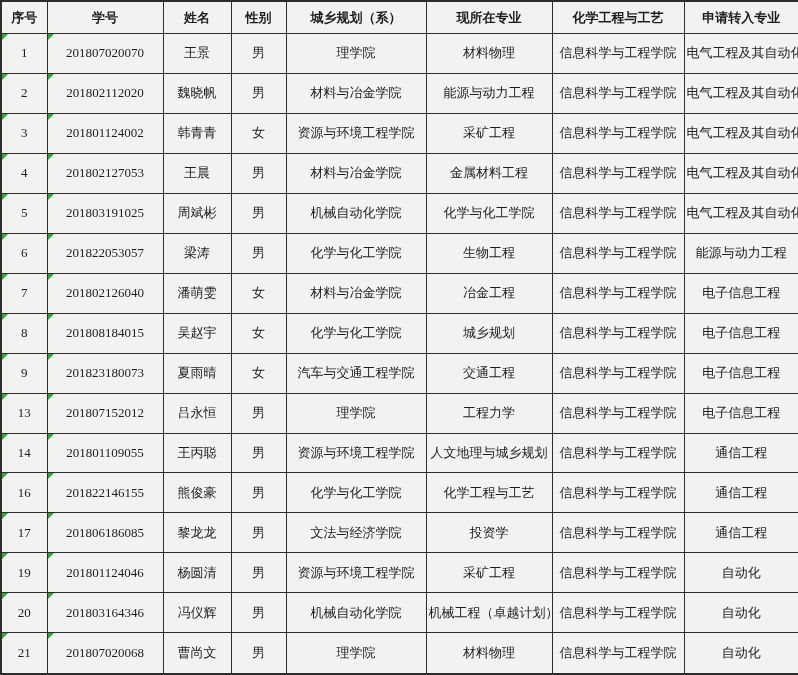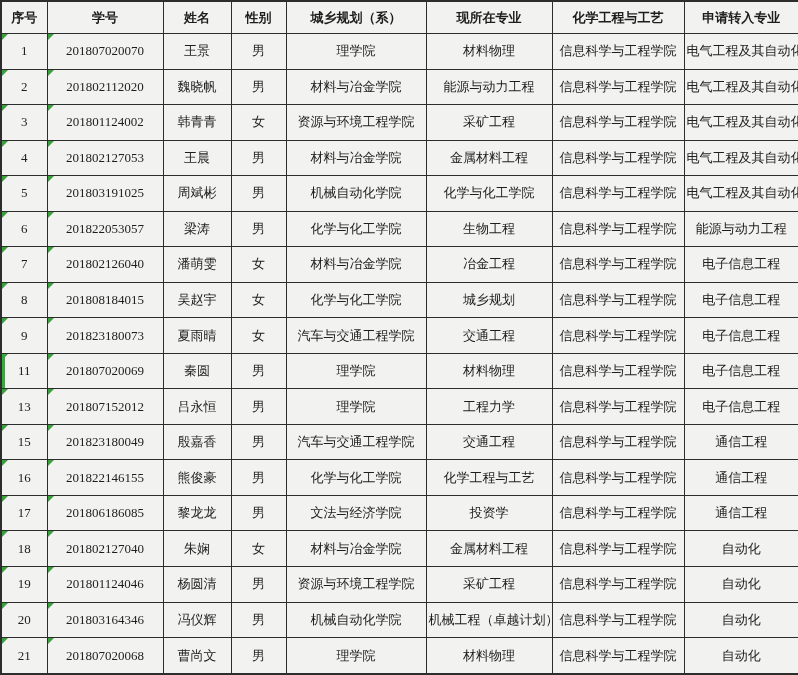--- a/index.html
+++ b/index.html
@@ -180,16 +180,6 @@
         <td>电子信息工程</td>
       </tr>
       <tr>
-        <td class="green-left">11<span class="tri"></span></td>
-        <td>201807020069<span class="tri"></span></td>
-        <td>秦圆</td>
-        <td>男</td>
-        <td>理学院</td>
-        <td>材料物理</td>
-        <td>信息科学与工程学院</td>
-        <td>电子信息工程</td>
-      </tr>
-      <tr>
         <td>13<span class="tri"></span></td>
         <td>201807152012<span class="tri"></span></td>
         <td>吕永恒</td>

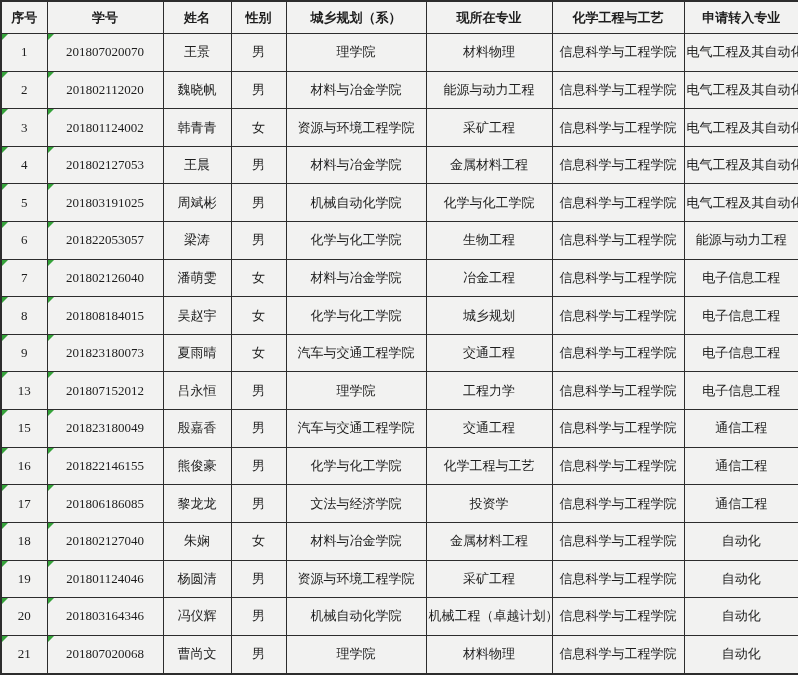--- a/index.html
+++ b/index.html
@@ -190,6 +190,16 @@
         <td>电子信息工程</td>
       </tr>
       <tr>
+        <td>14<span class="tri"></span></td>
+        <td>201801109055<span class="tri"></span></td>
+        <td>王丙聪</td>
+        <td>男</td>
+        <td>资源与环境工程学院</td>
+        <td>人文地理与城乡规划</td>
+        <td>信息科学与工程学院</td>
+        <td>通信工程</td>
+      </tr>
+      <tr>
         <td>15<span class="tri"></span></td>
         <td>201823180049<span class="tri"></span></td>
         <td>殷嘉香</td>

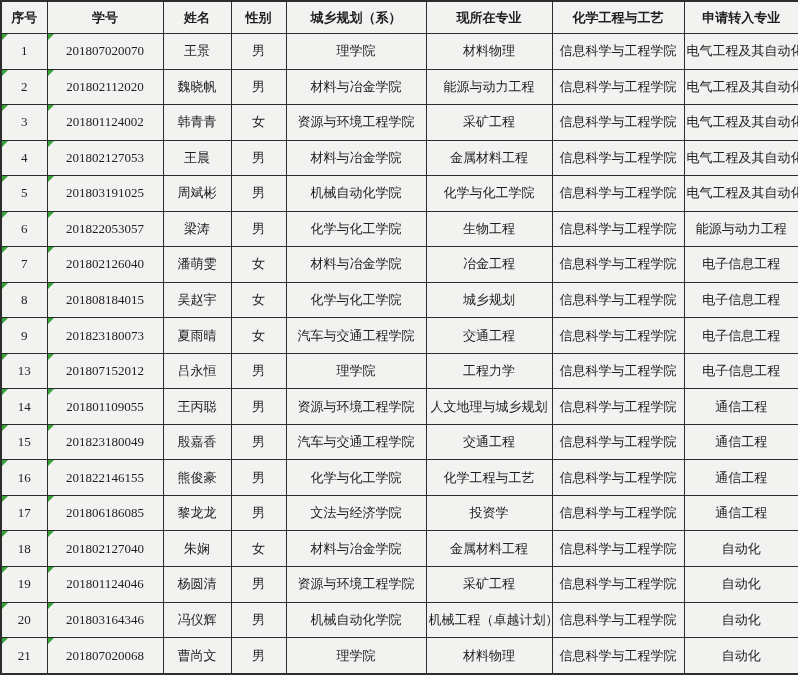--- a/index.html
+++ b/index.html
@@ -200,16 +200,6 @@
         <td>通信工程</td>
       </tr>
       <tr>
-        <td>15<span class="tri"></span></td>
-        <td>201823180049<span class="tri"></span></td>
-        <td>殷嘉香</td>
-        <td>男</td>
-        <td>汽车与交通工程学院</td>
-        <td>交通工程</td>
-        <td>信息科学与工程学院</td>
-        <td>通信工程</td>
-      </tr>
-      <tr>
         <td>16<span class="tri"></span></td>
         <td>201822146155<span class="tri"></span></td>
         <td>熊俊豪</td>

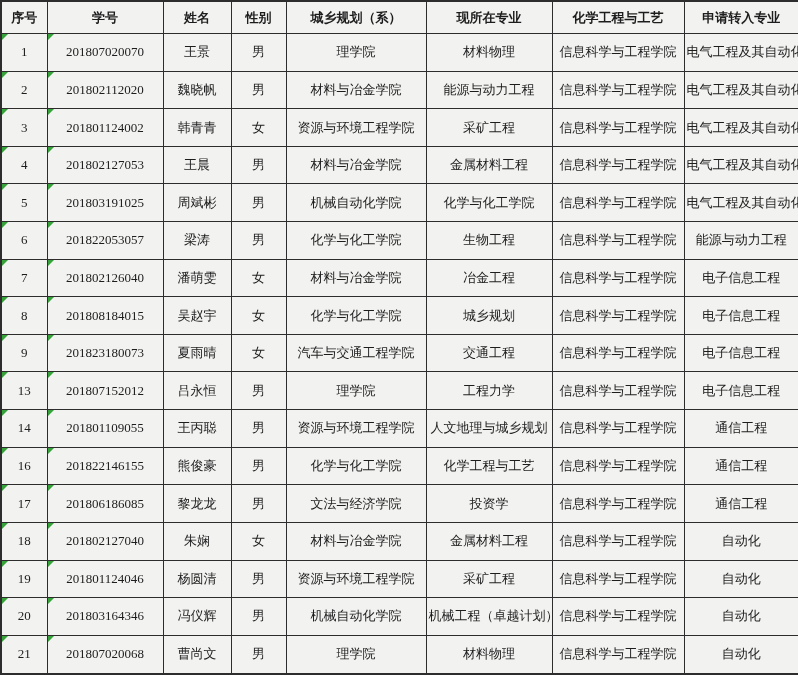--- a/index.html
+++ b/index.html
@@ -220,16 +220,6 @@
         <td>通信工程</td>
       </tr>
       <tr>
-        <td>18<span class="tri"></span></td>
-        <td>201802127040<span class="tri"></span></td>
-        <td>朱娴</td>
-        <td>女</td>
-        <td>材料与冶金学院</td>
-        <td>金属材料工程</td>
-        <td>信息科学与工程学院</td>
-        <td>自动化</td>
-      </tr>
-      <tr>
         <td>19<span class="tri"></span></td>
         <td>201801124046<span class="tri"></span></td>
         <td>杨圆清</td>

